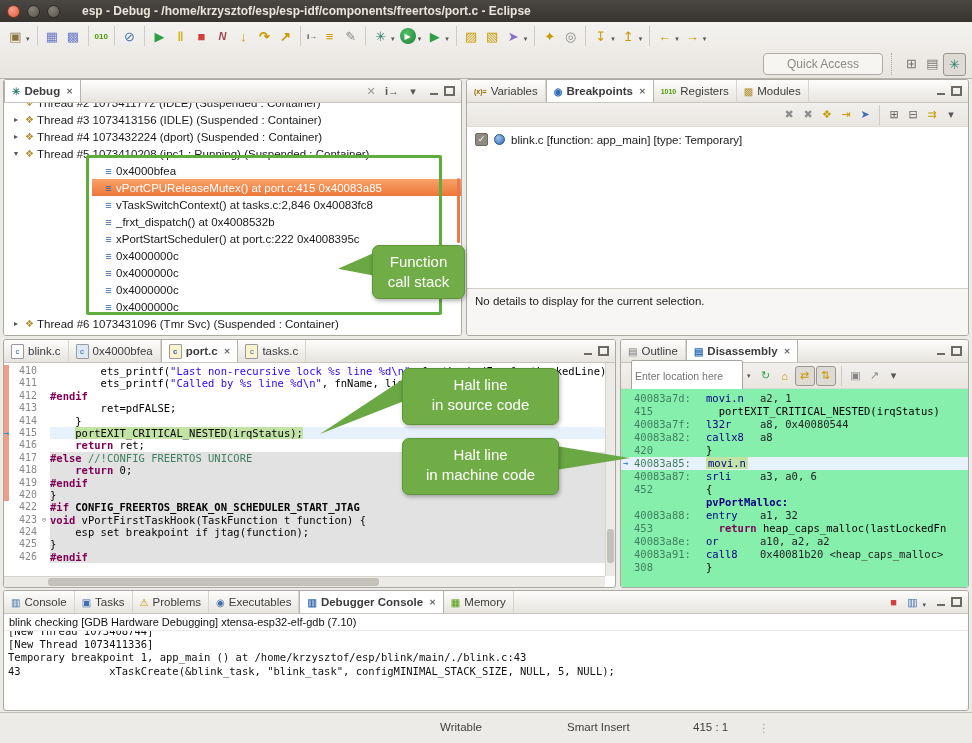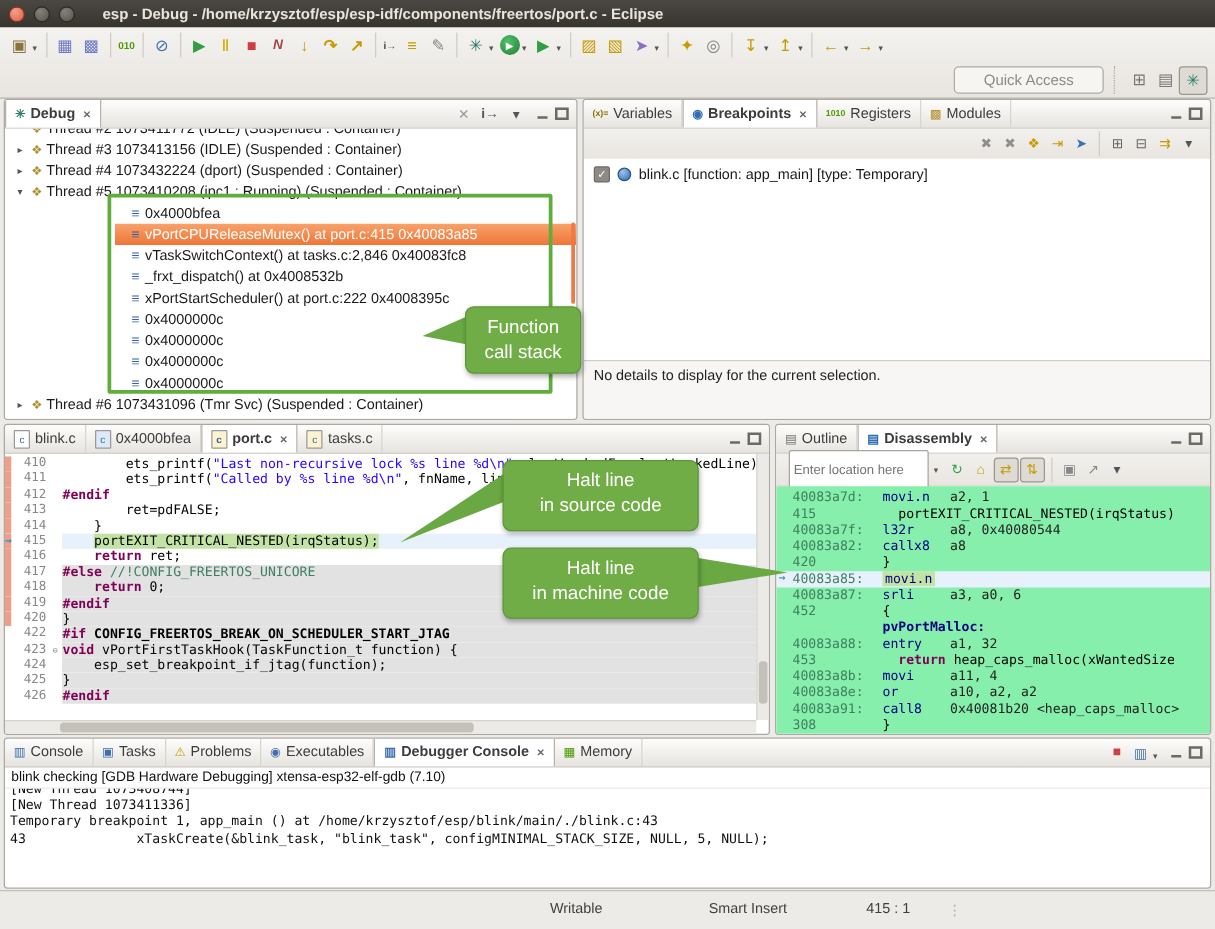--- a/index.html
+++ b/index.html
@@ -438,7 +438,7 @@
       <div class="d-row"><span class="daddr">452</span><span class="dsrc"><span class="tk-p">{</span></span></div>
       <div class="d-row"><span class="daddr"></span><span class="dlabel">pvPortMalloc:</span></div>
       <div class="d-row"><span class="daddr">40083a88:</span><span class="dmn">entry</span><span class="dop">a1, 32</span></div>
-      <div class="d-row"><span class="daddr">453</span><span class="dsrc"><span class="tk-p">  </span><span class="tk-k">return</span><span class="tk-p"> heap_caps_malloc(xWantedSize</span></span></div>
+      <div class="d-row"><span class="daddr">453</span><span class="dsrc"><span class="tk-p">  </span><span class="tk-k">return</span><span class="tk-p"> heap_caps_malloc(lastLockedFn</span></span></div>
       <div class="d-row"><span class="daddr">40083a8b:</span><span class="dmn">movi</span><span class="dop">a11, 4</span></div>
       <div class="d-row"><span class="daddr">40083a8e:</span><span class="dmn">or</span><span class="dop">a10, a2, a2</span></div>
       <div class="d-row"><span class="daddr">40083a91:</span><span class="dmn">call8</span><span class="dop">0x40081b20 &lt;heap_caps_malloc&gt;</span></div>

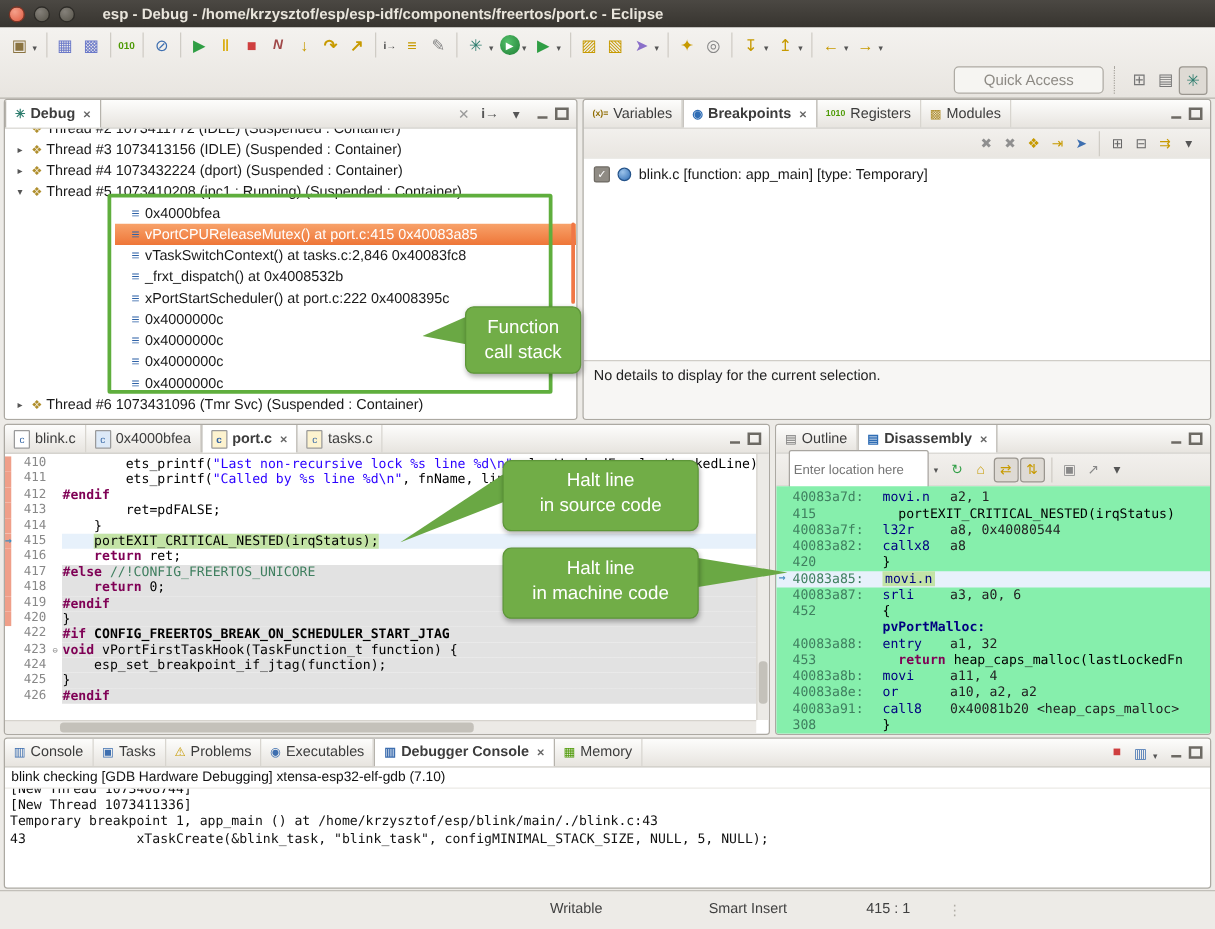--- a/index.html
+++ b/index.html
@@ -439,7 +439,6 @@
       <div class="d-row"><span class="daddr"></span><span class="dlabel">pvPortMalloc:</span></div>
       <div class="d-row"><span class="daddr">40083a88:</span><span class="dmn">entry</span><span class="dop">a1, 32</span></div>
       <div class="d-row"><span class="daddr">453</span><span class="dsrc"><span class="tk-p">  </span><span class="tk-k">return</span><span class="tk-p"> heap_caps_malloc(lastLockedFn</span></span></div>
-      <div class="d-row"><span class="daddr">40083a8b:</span><span class="dmn">movi</span><span class="dop">a11, 4</span></div>
       <div class="d-row"><span class="daddr">40083a8e:</span><span class="dmn">or</span><span class="dop">a10, a2, a2</span></div>
       <div class="d-row"><span class="daddr">40083a91:</span><span class="dmn">call8</span><span class="dop">0x40081b20 &lt;heap_caps_malloc&gt;</span></div>
       <div class="d-row"><span class="daddr">308</span><span class="dsrc"><span class="tk-p">}</span></span></div>

